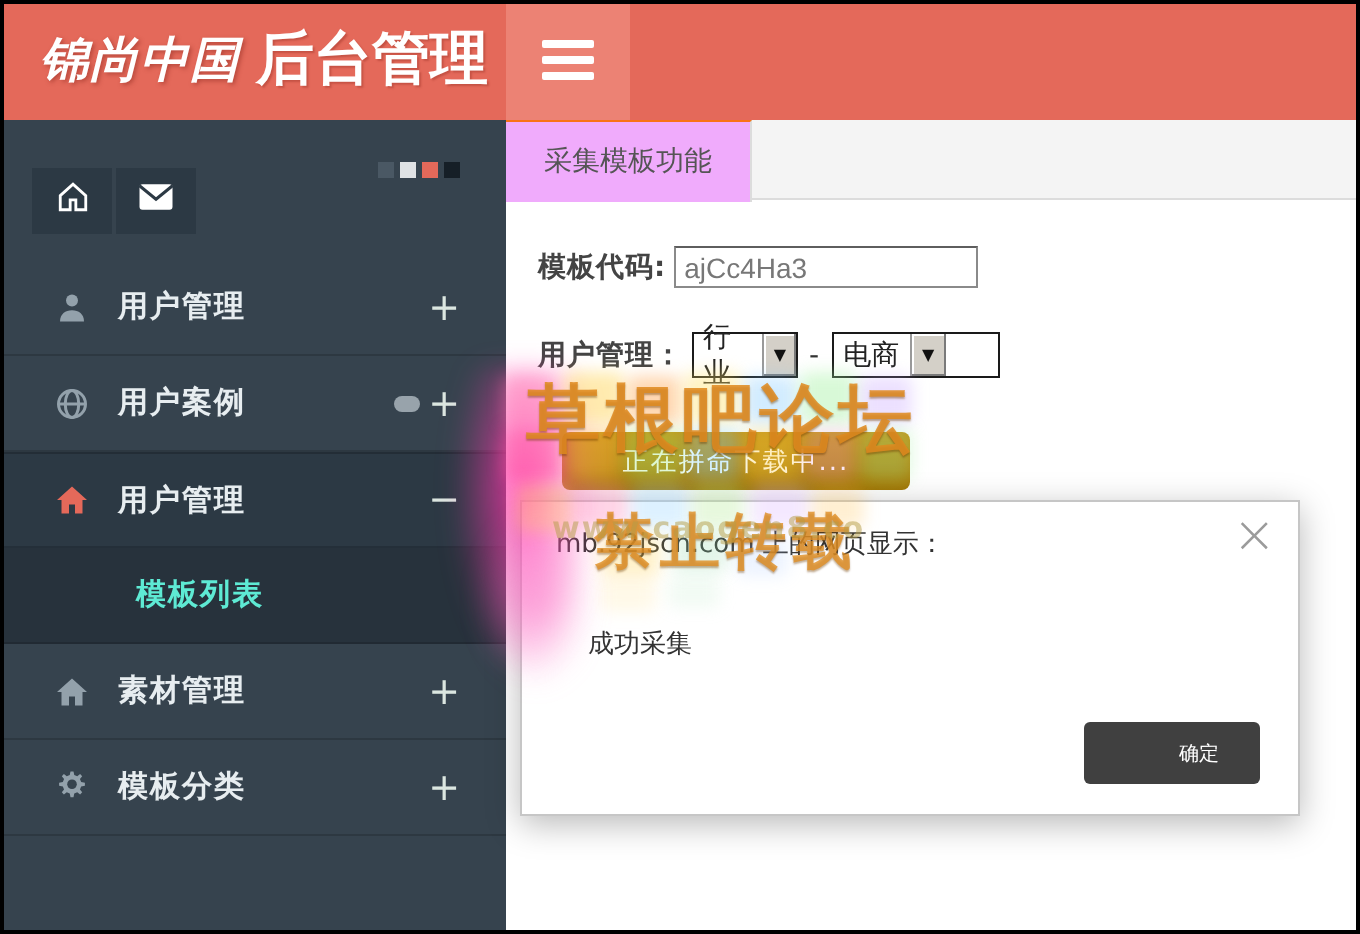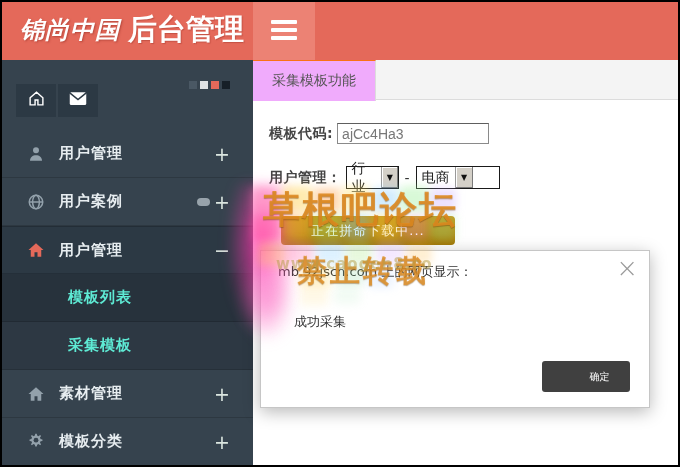--- a/index.html
+++ b/index.html
@@ -163,9 +163,6 @@
 
       <div class="subitem">
         <span class="sublabel">模板列表</span>
-      </div>
-      <div class="subitem active">
-        <span class="sublabel">采集模板</span>
       </div>
 
       <div class="sitem">

